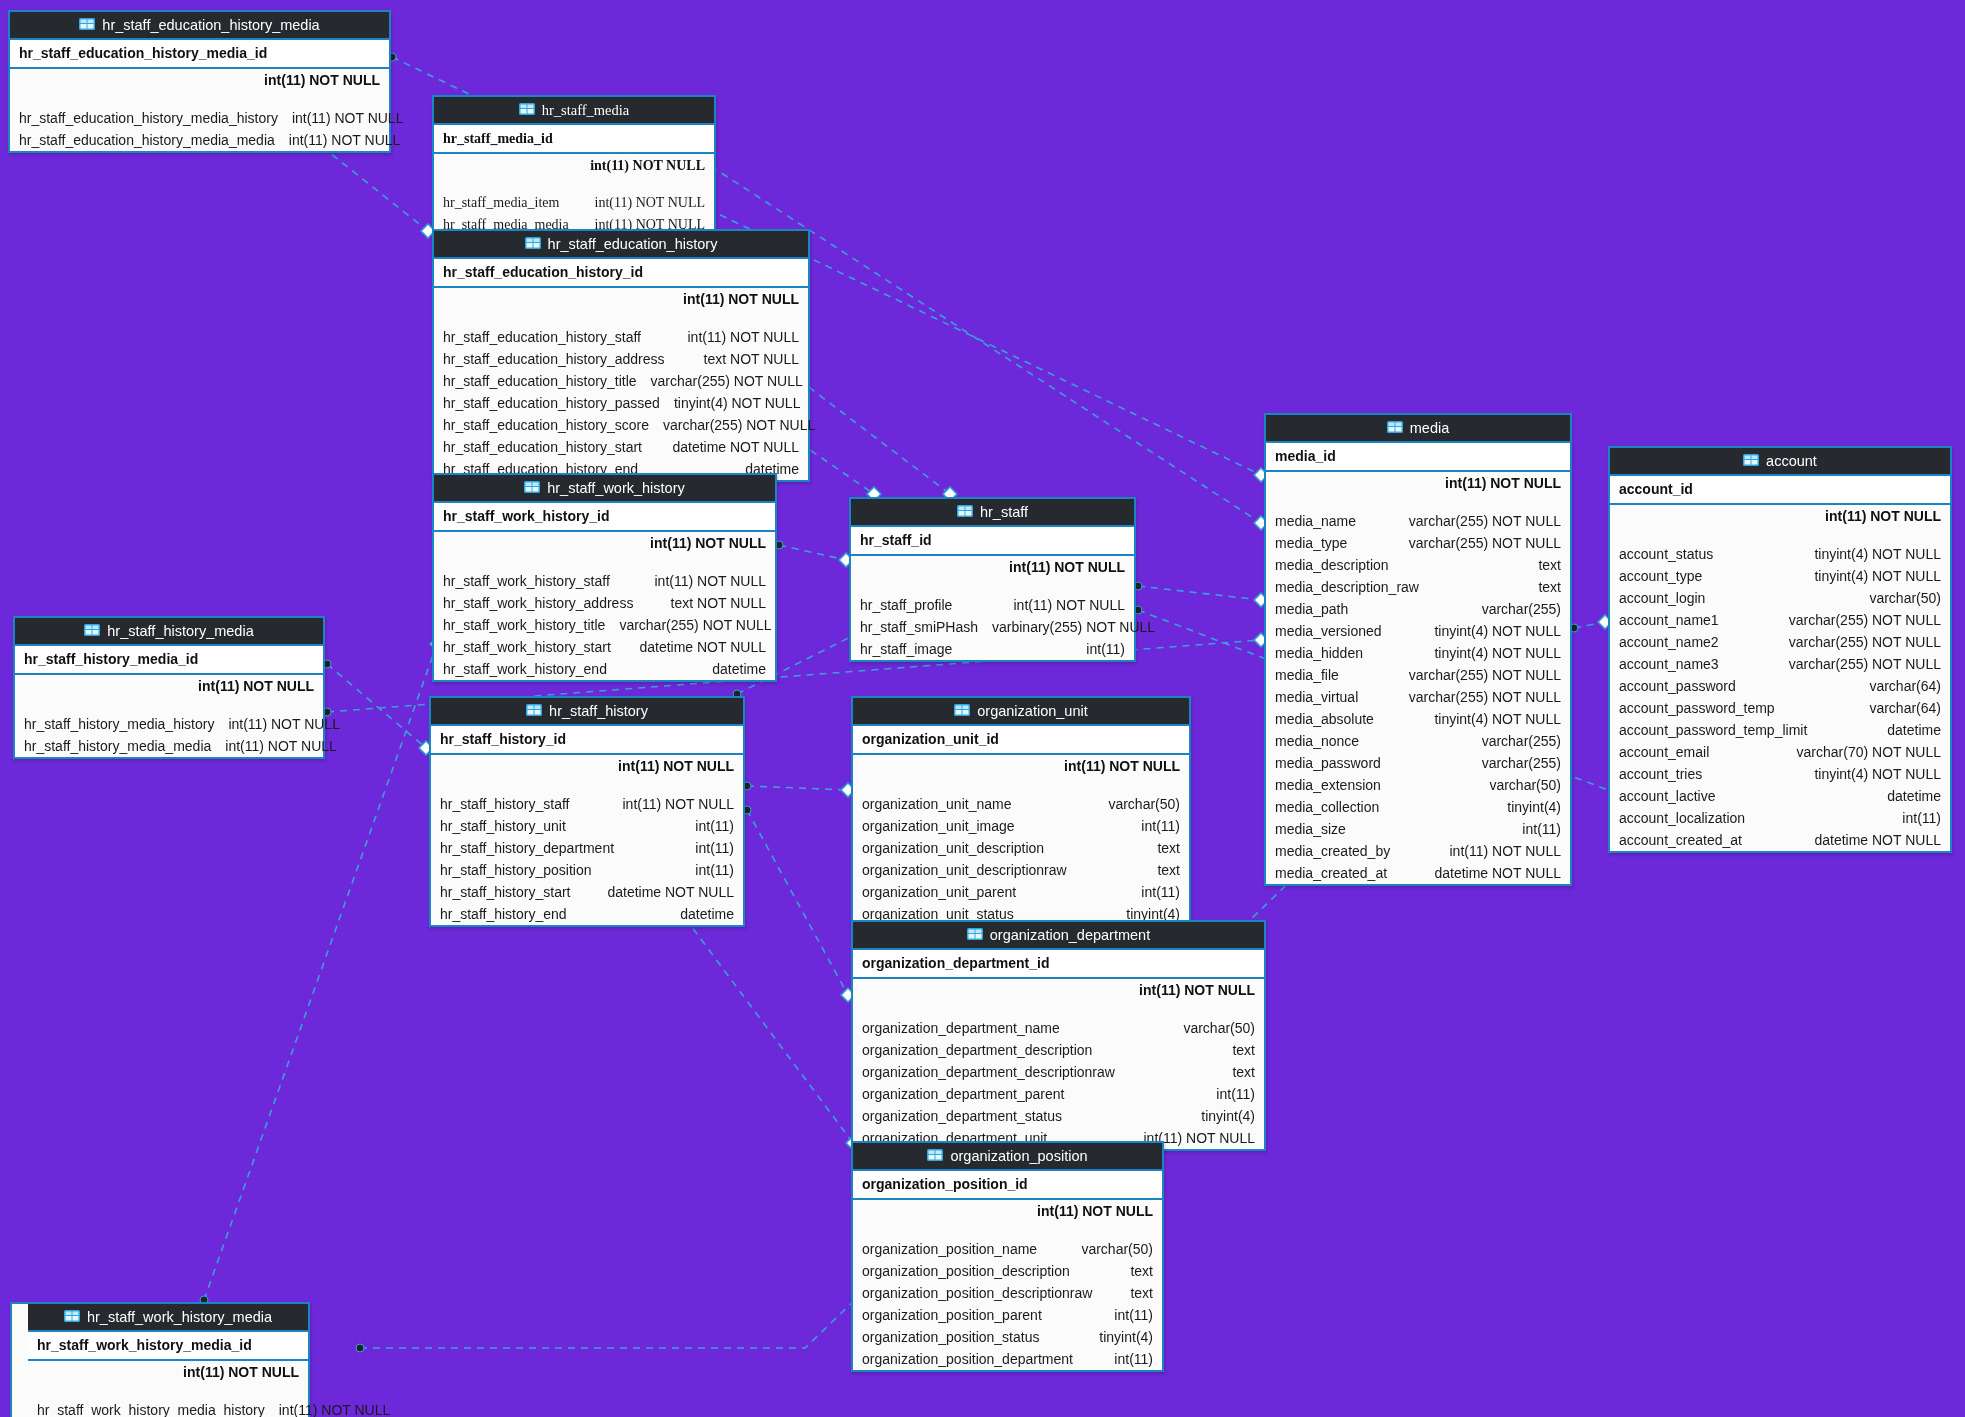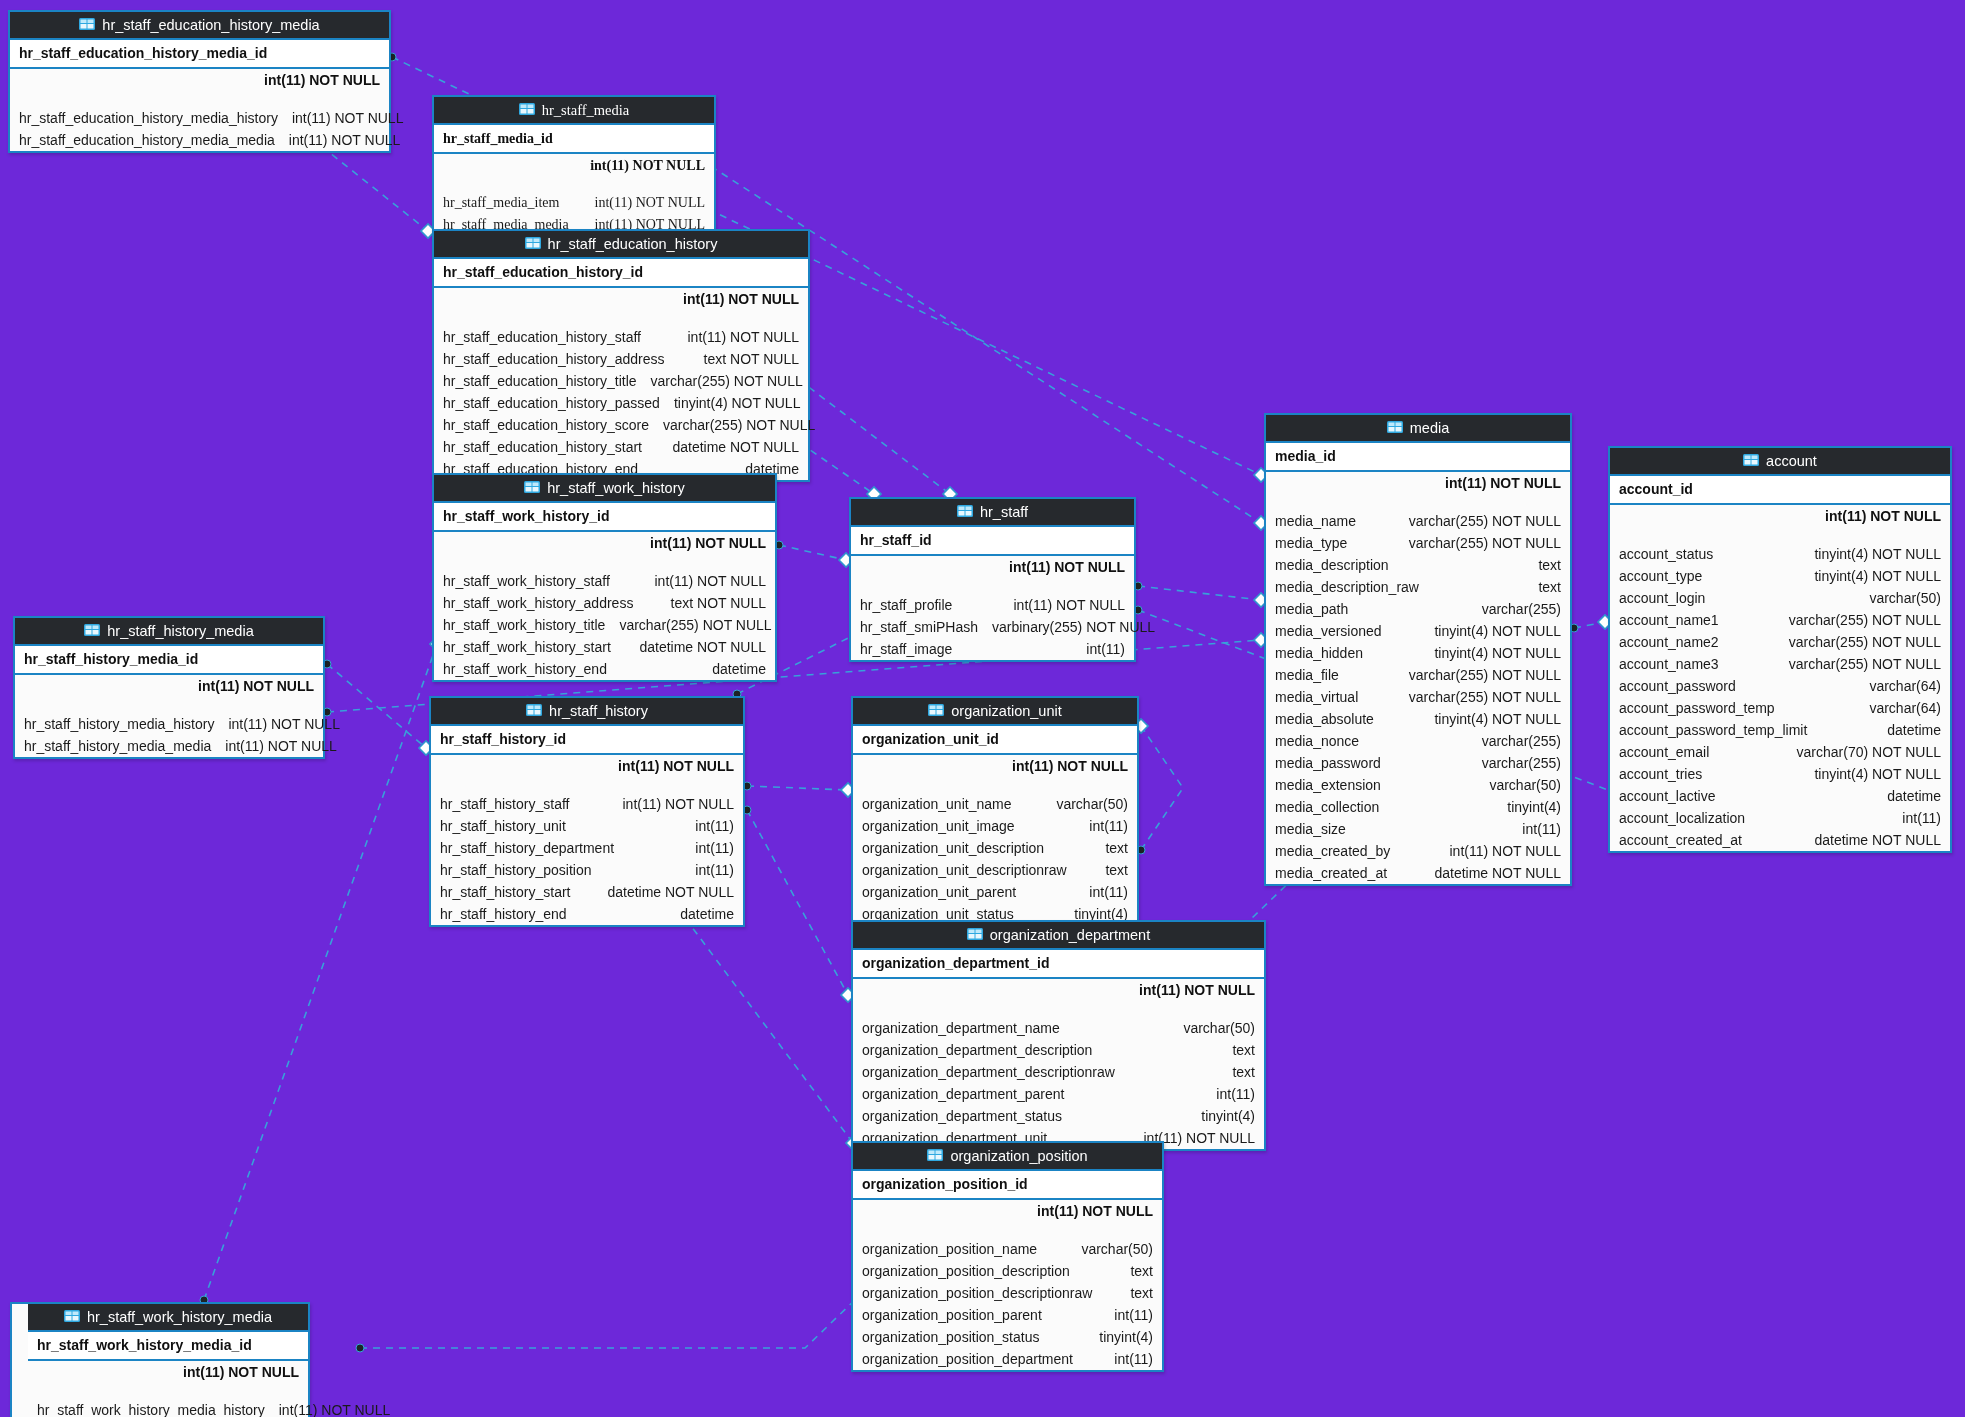--- a/index.html
+++ b/index.html
@@ -363,7 +363,7 @@
       </div>
       </div>
   </div>
-    <div class="db-table" style="left: 851px; top: 696px; width: 288px;">
+    <div class="db-table" style="left: 851px; top: 696px; width: 340px;">
     <div class="tbl-header">
       <span class="tbl-icon">
         <svg width="16" height="12" viewBox="0 0 16 12">

